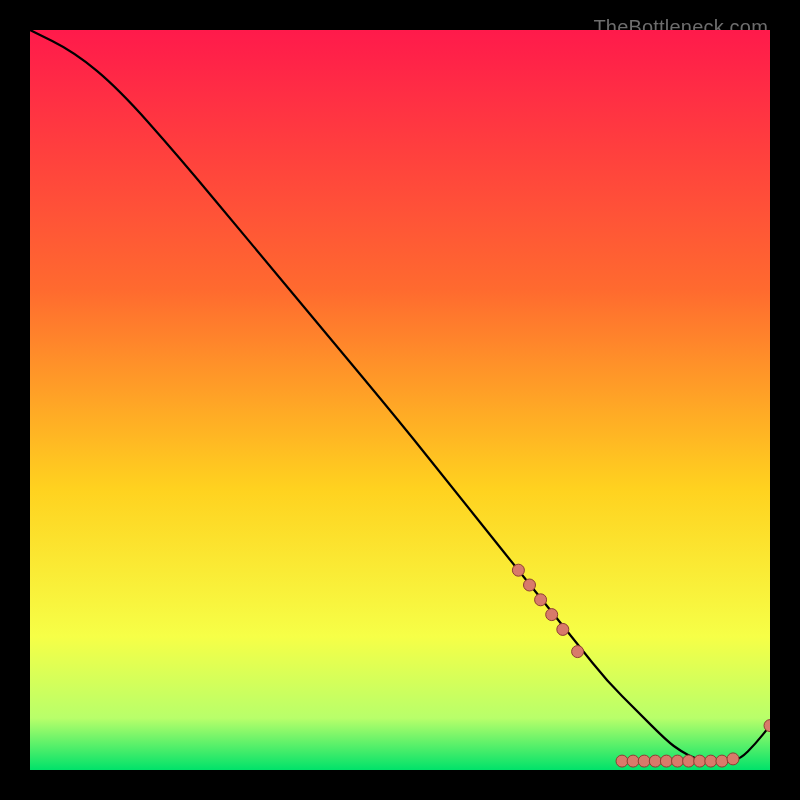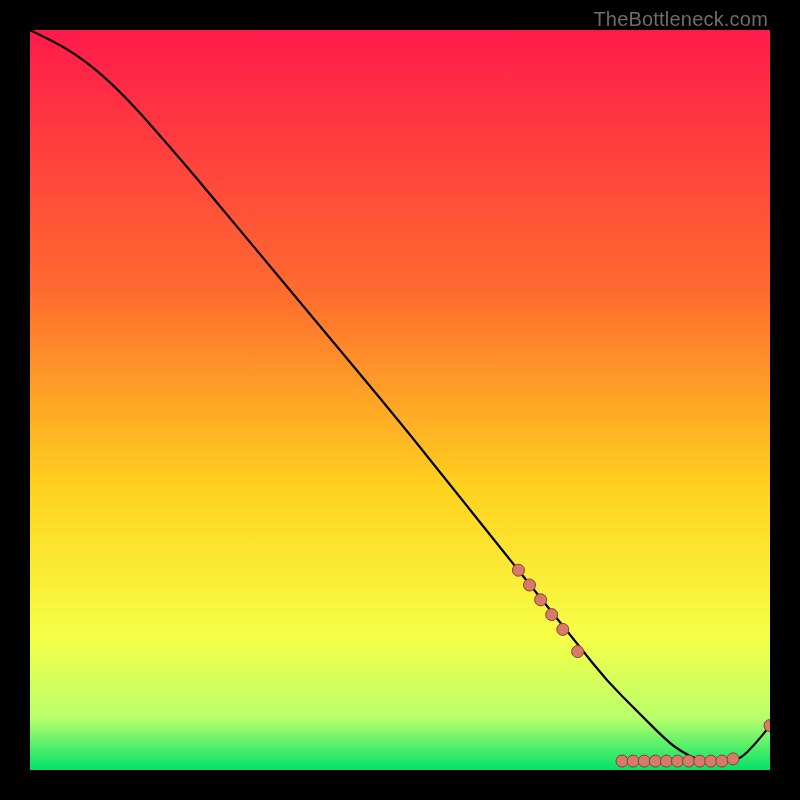--- a/index.html
+++ b/index.html
@@ -28,7 +28,7 @@
   }
   .watermark {
     position: absolute;
-    top: 8px;
+    top: 16px;
     right: 32px;
     color: #6d6d6d;
     font-size: 20px;

